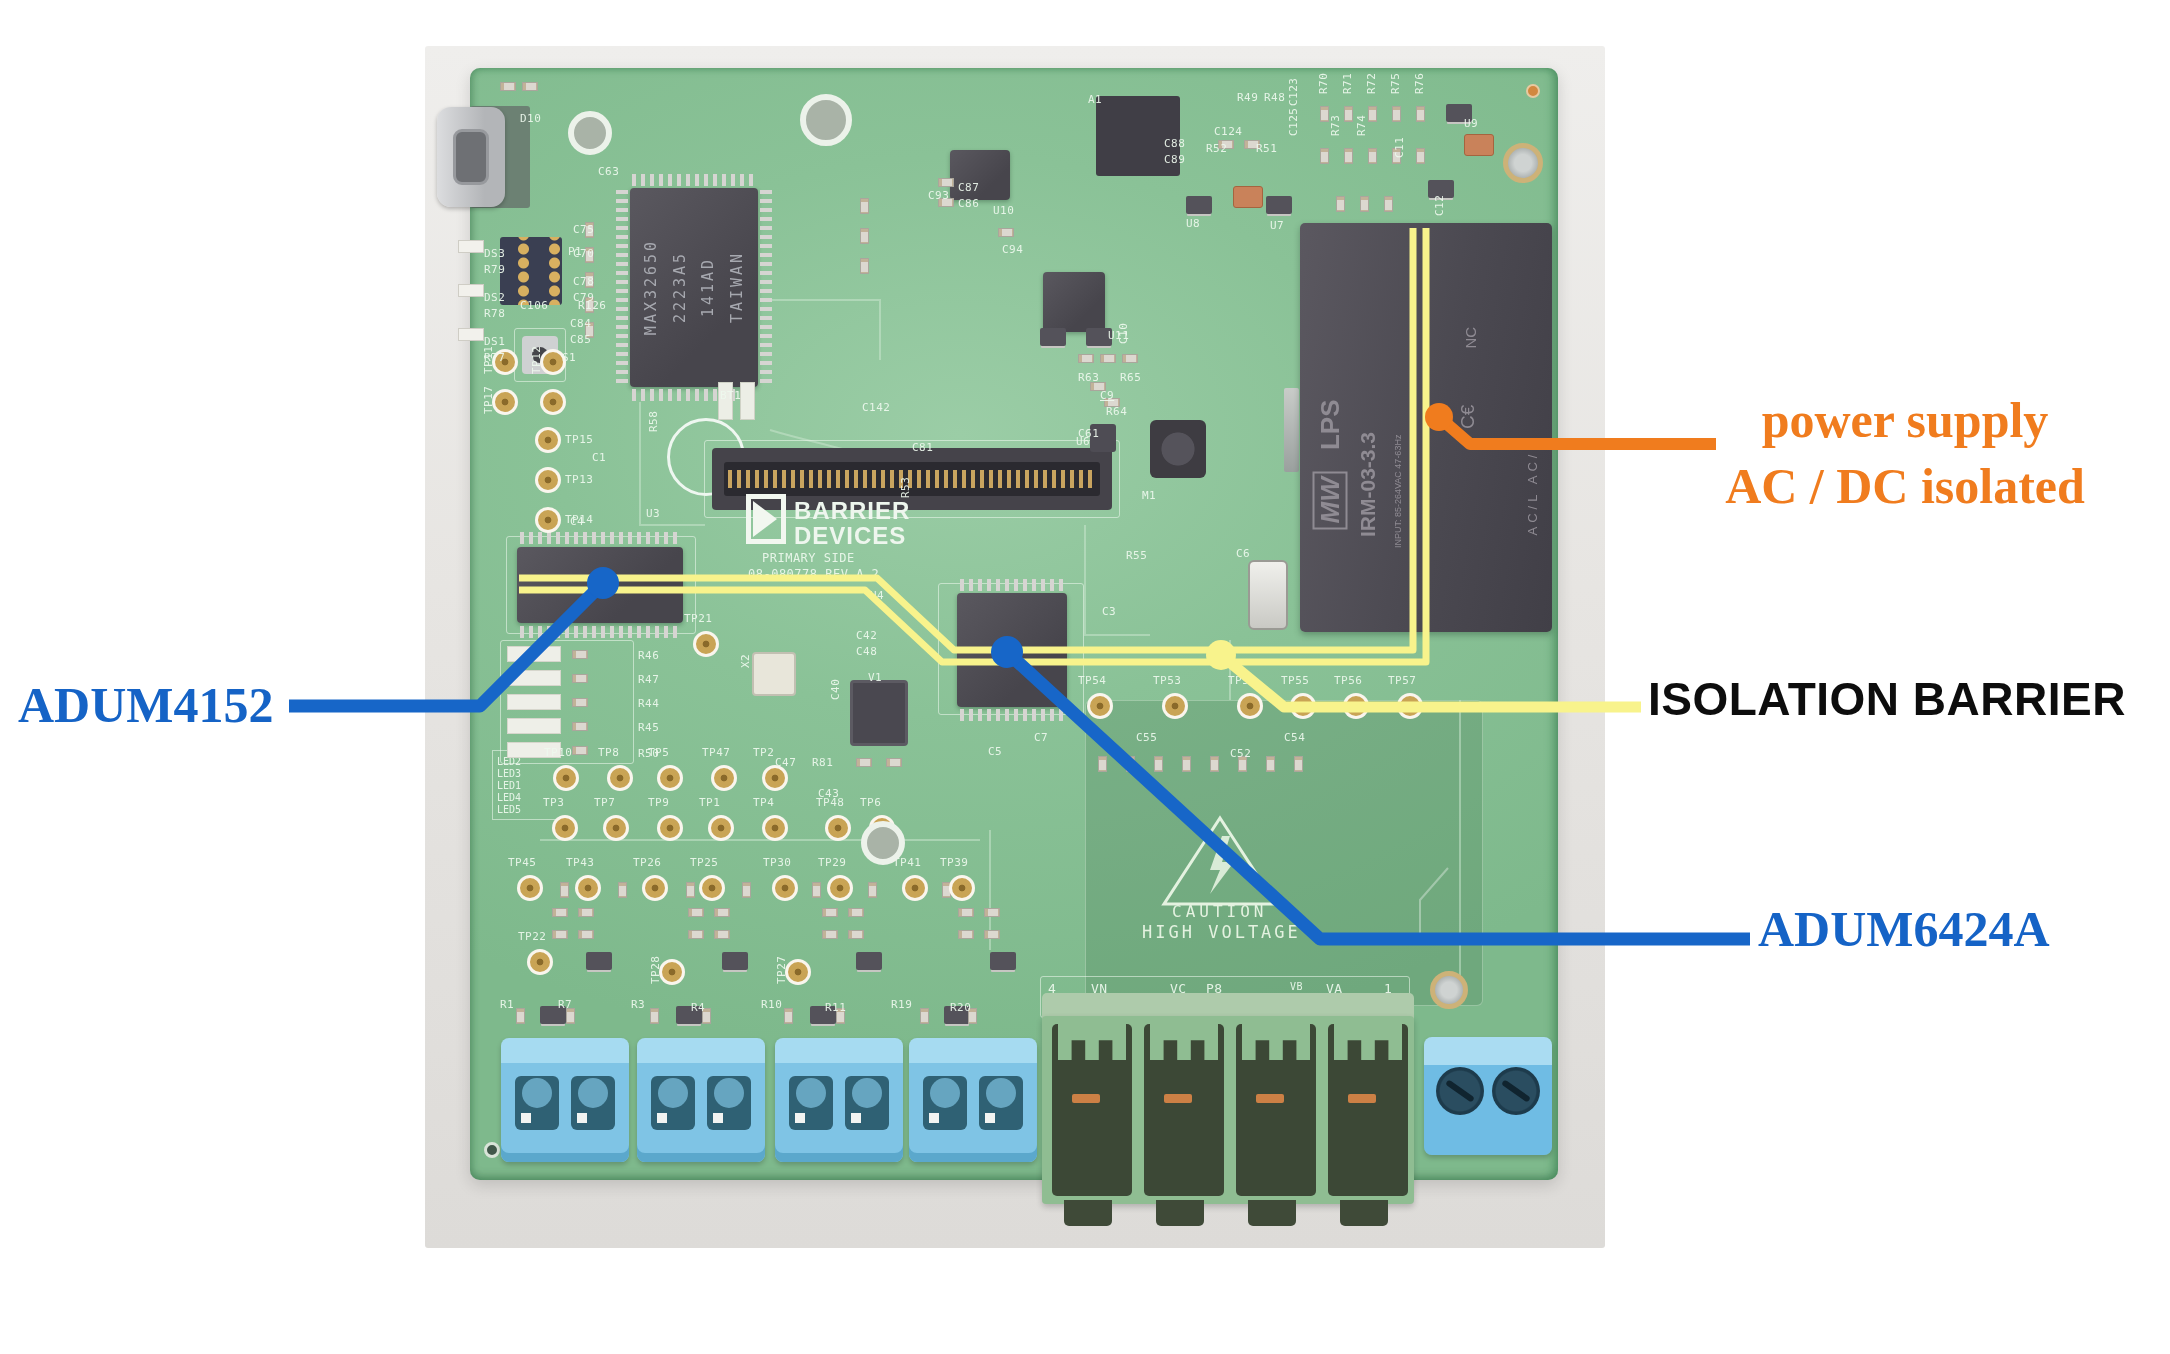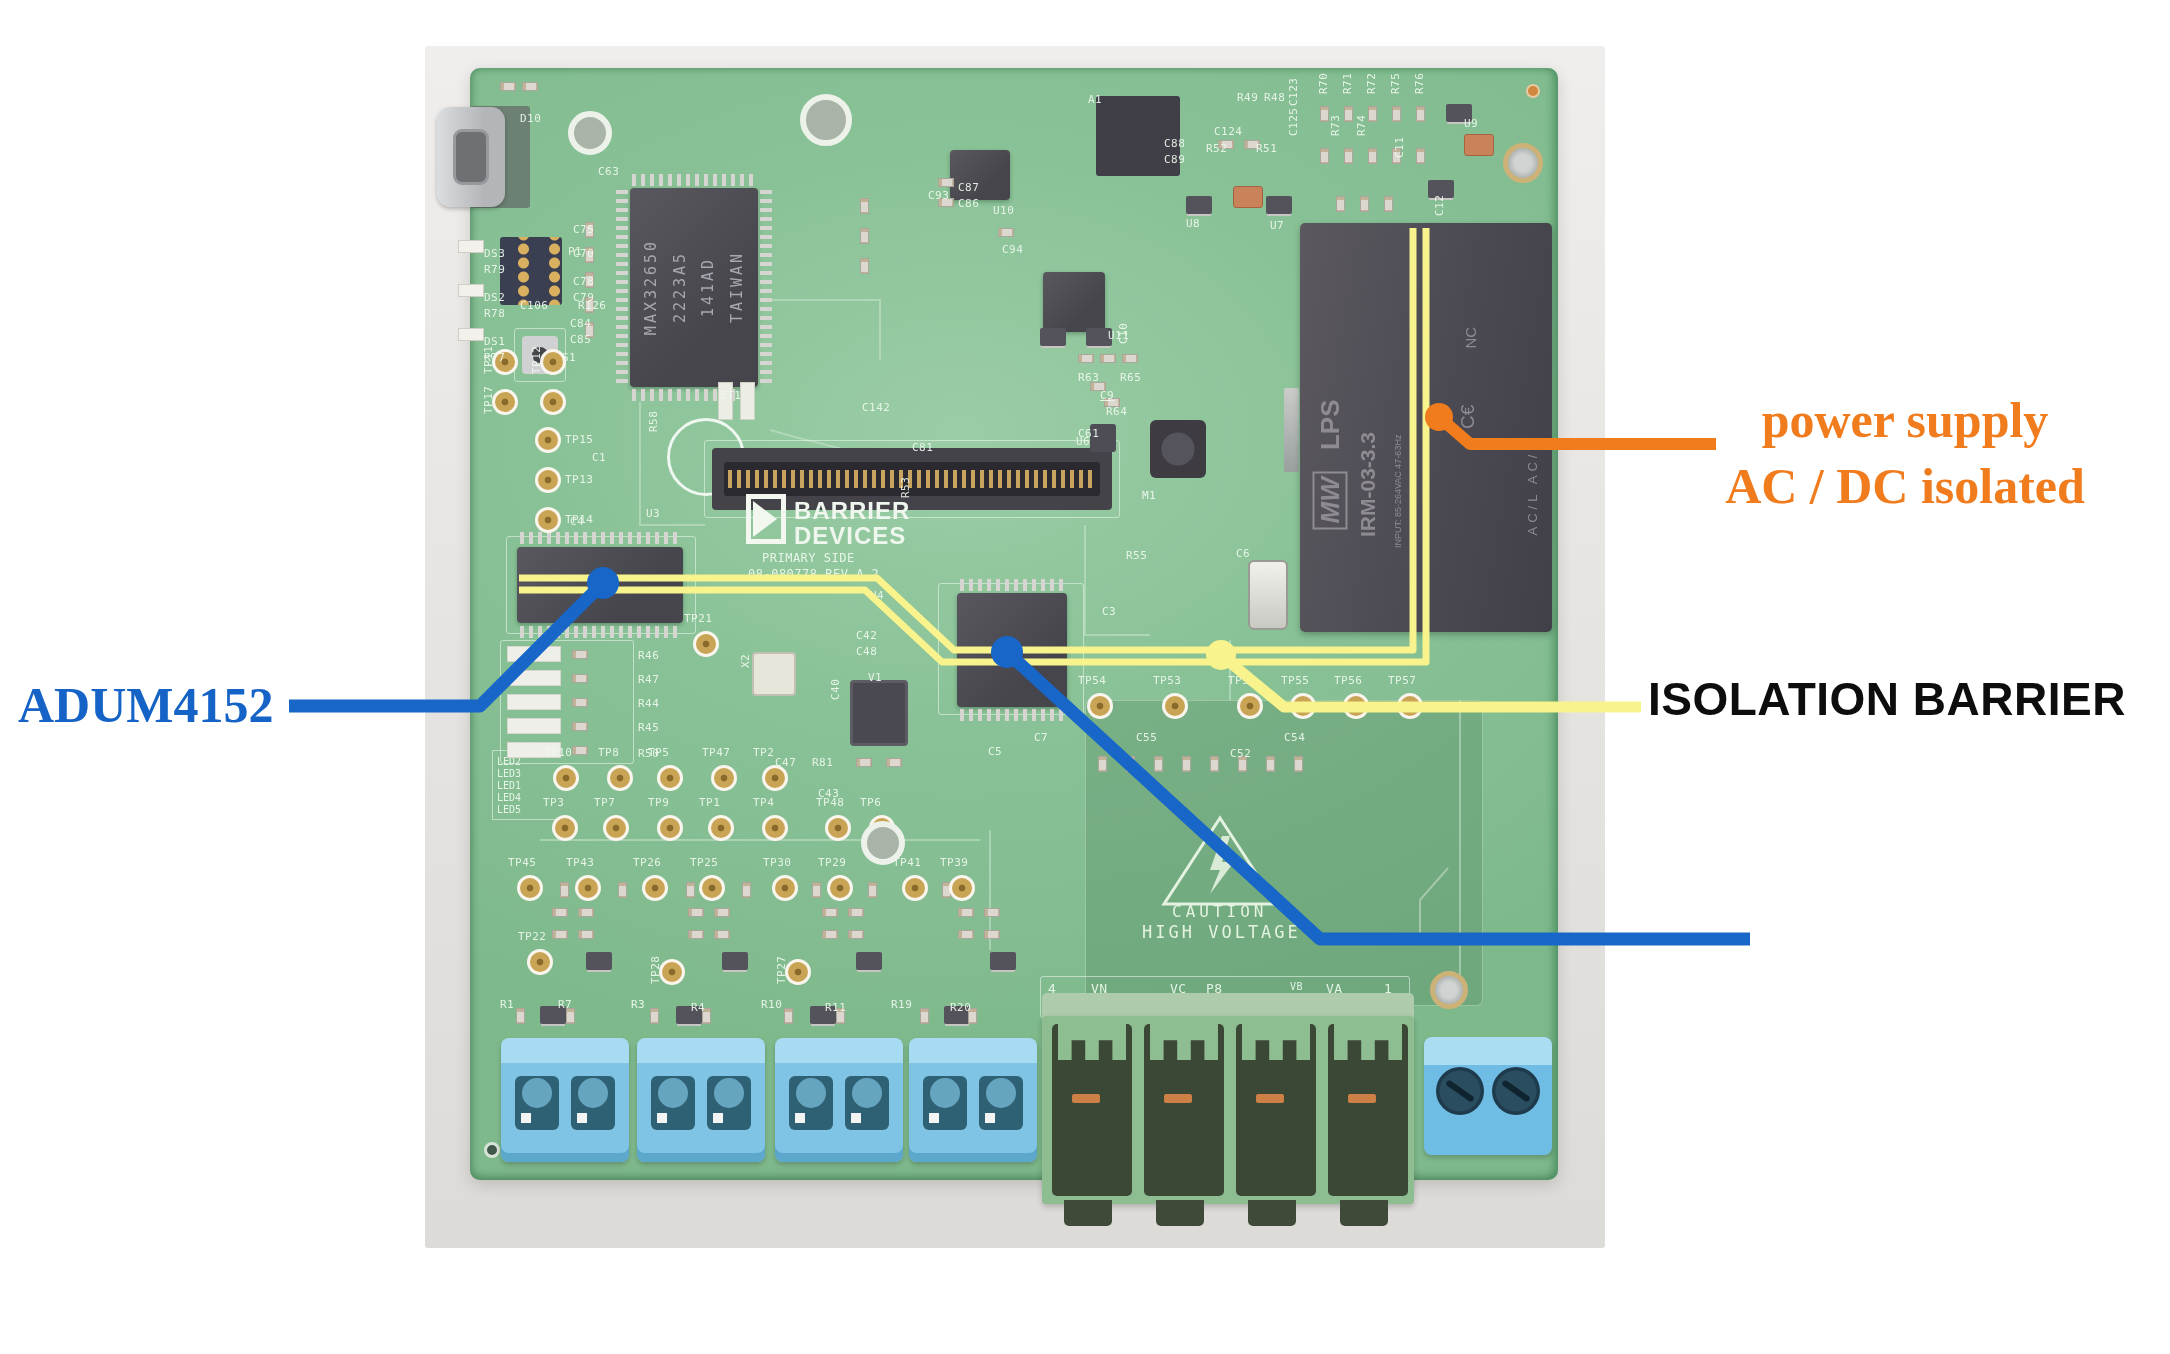--- a/index.html
+++ b/index.html
@@ -592,6 +592,7 @@
     <div>power supply</div>
     <div>AC / DC isolated</div>
   </div>
+  <div class="lab-serif" id="lab-adum6424a">ADUM6424A</div>
 </div>
 
 </body></html>

